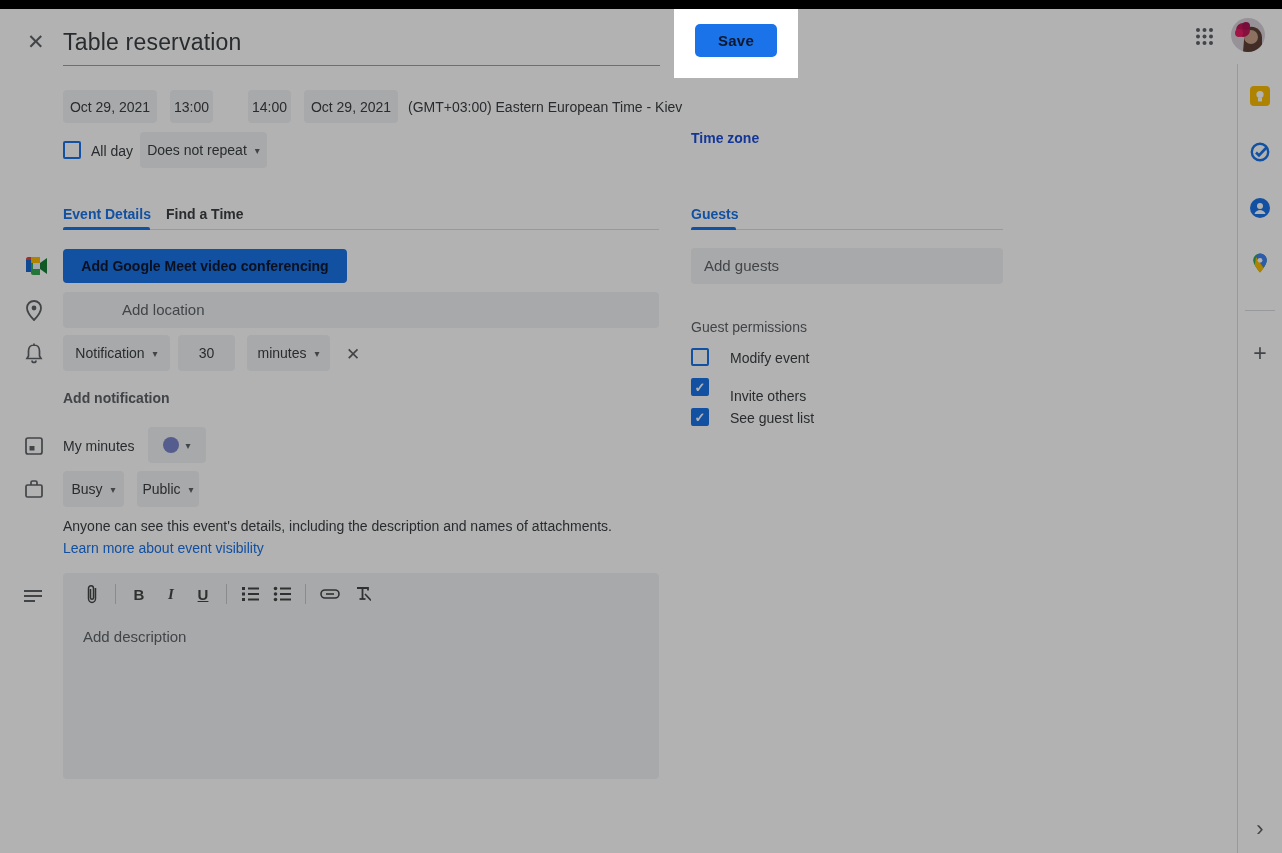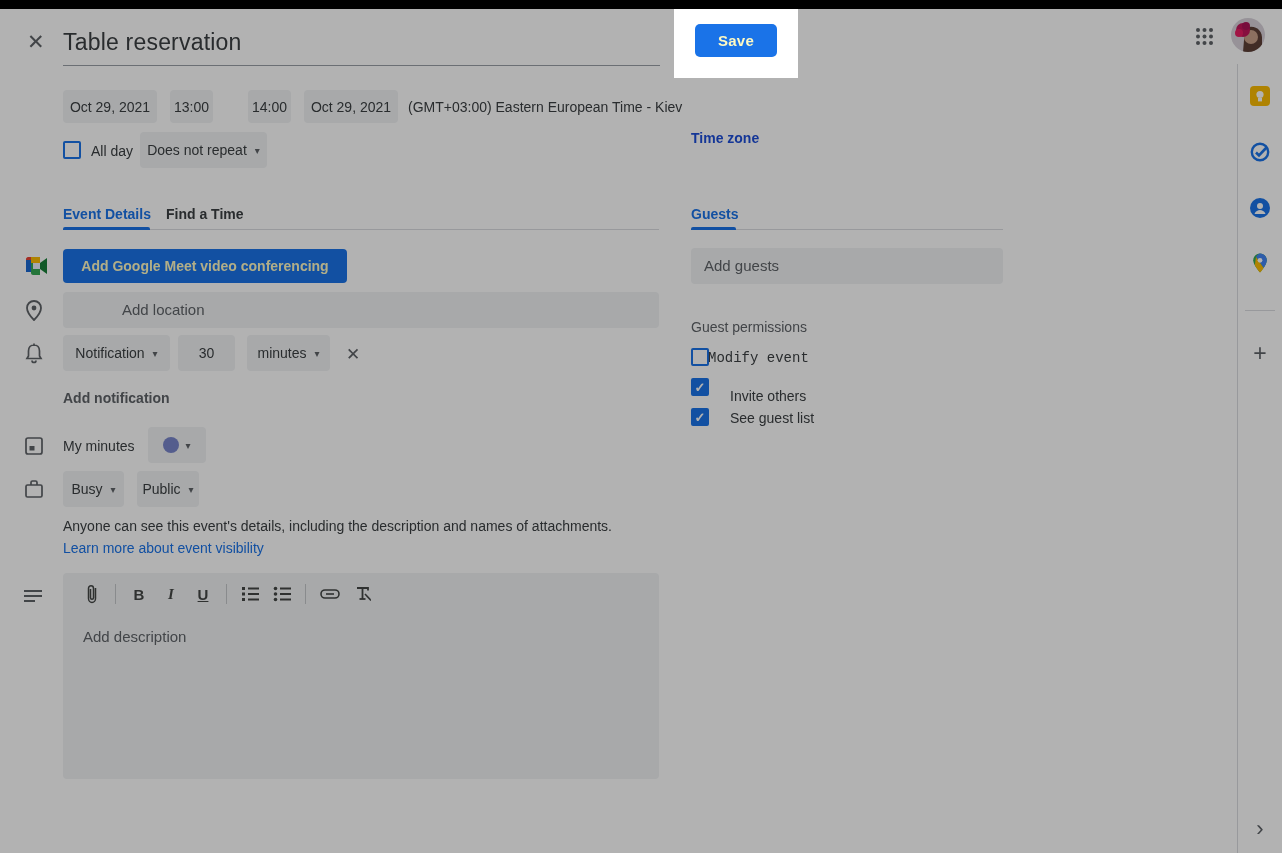--- a/index.html
+++ b/index.html
@@ -36,7 +36,7 @@
   .tab-bar-blue { height:3px; background:#1a73e8; border-radius:2px 2px 0 0; }
   .tab-bar-grey { height:1px; background:#dadce0; }
 
-  .blue-btn { background:#1a73e8; border:none; border-radius:4px; color:#fef9c3;
+  .blue-btn { background:#1a73e8; border:none; border-radius:4px; color:#0f172a;
               font-size:14px; font-weight:bold; font-family:inherit; cursor:pointer; }
 
   .field { background:#f1f3f4; border-radius:4px; }

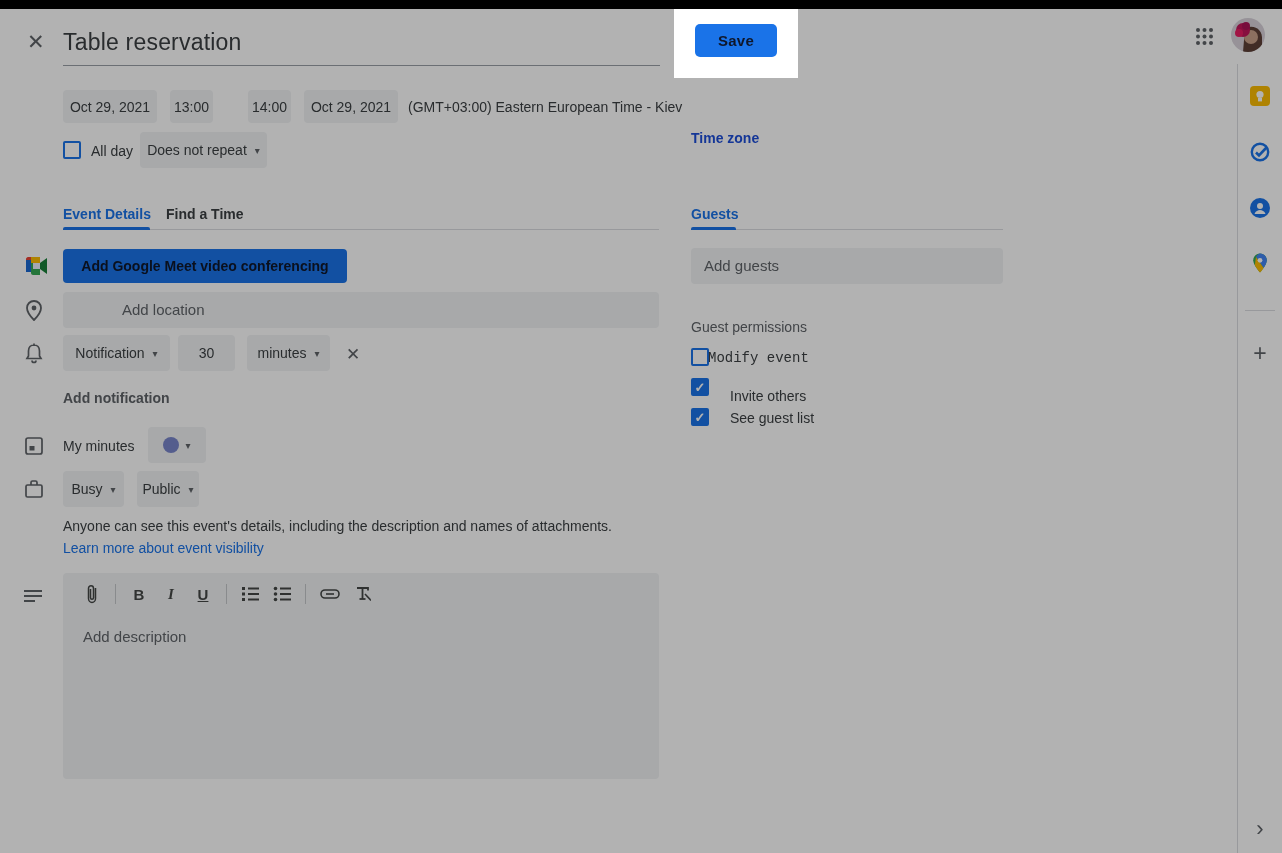--- a/index.html
+++ b/index.html
@@ -260,7 +260,7 @@
     <div class="abs cb" style="left:691px; top:348px;">
       
     </div>
-    <div class="abs plain-label" style="left:708px; top:350px;font-family:Liberation Mono, monospace;">Modify event</div>
+    <div class="abs plain-label" style="left:730px; top:350px;">Modify event</div>
 
     <div class="abs cb checked" style="left:691px; top:378px;">
       <span class="tick">✓</span>

